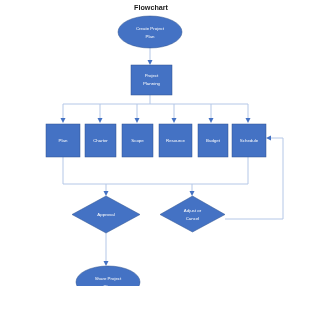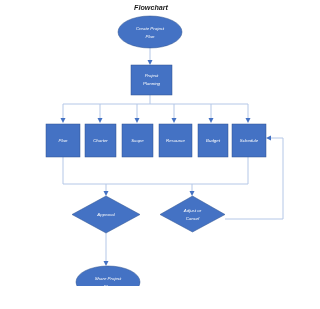--- a/index.html
+++ b/index.html
@@ -16,7 +16,6 @@
     height: 286px;
     background: #ffffff;
     overflow: hidden;
-    font-style: italic;
   }
   #flow-svg {
     position: absolute;

